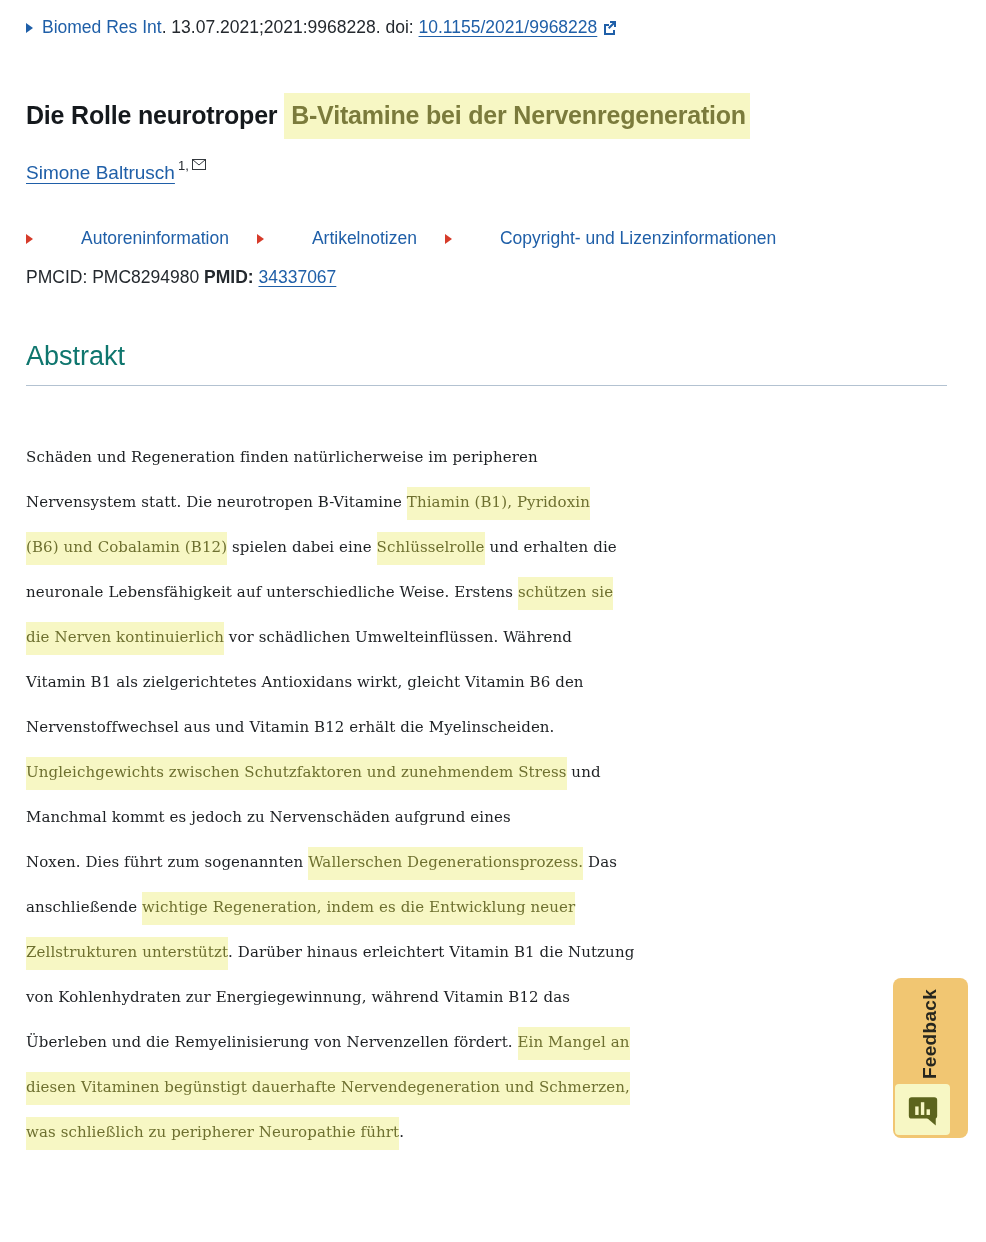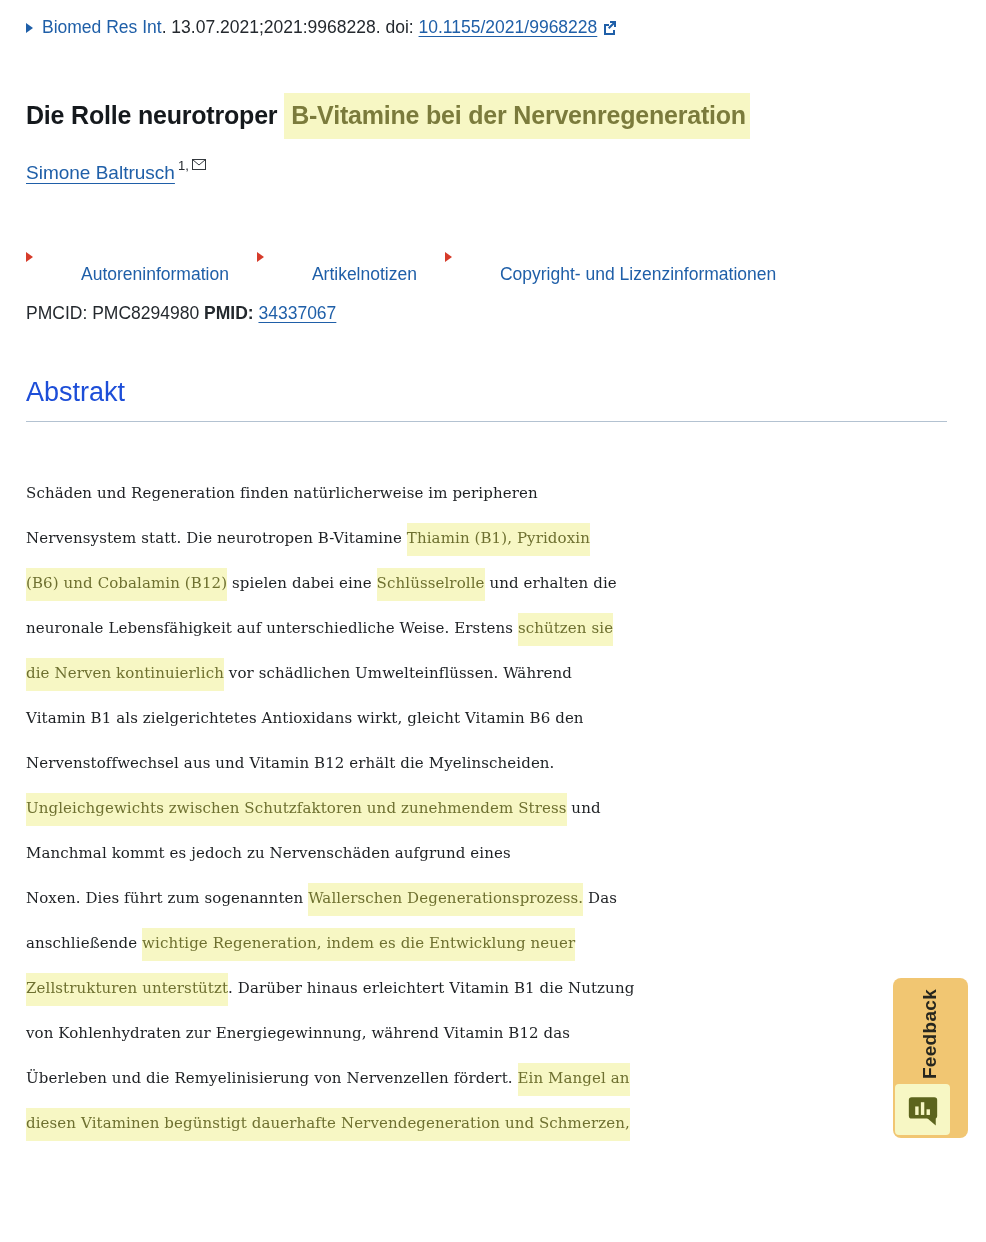--- a/index.html
+++ b/index.html
@@ -21,7 +21,7 @@
     border-bottom:5px solid transparent; margin-right:9px;
   }
   .tri-red { border-left-color:var(--red); margin-right:8px; }
-  a, .linklike { color:var(--link); text-decoration:none; cursor:pointer;margin-top:36px; }
+  a, .linklike { color:var(--link); text-decoration:none; cursor:pointer; }
   .u { text-decoration:underline; text-underline-offset:3px; }
   .extlink-icon { vertical-align:-2px; margin-left:5px; }
 

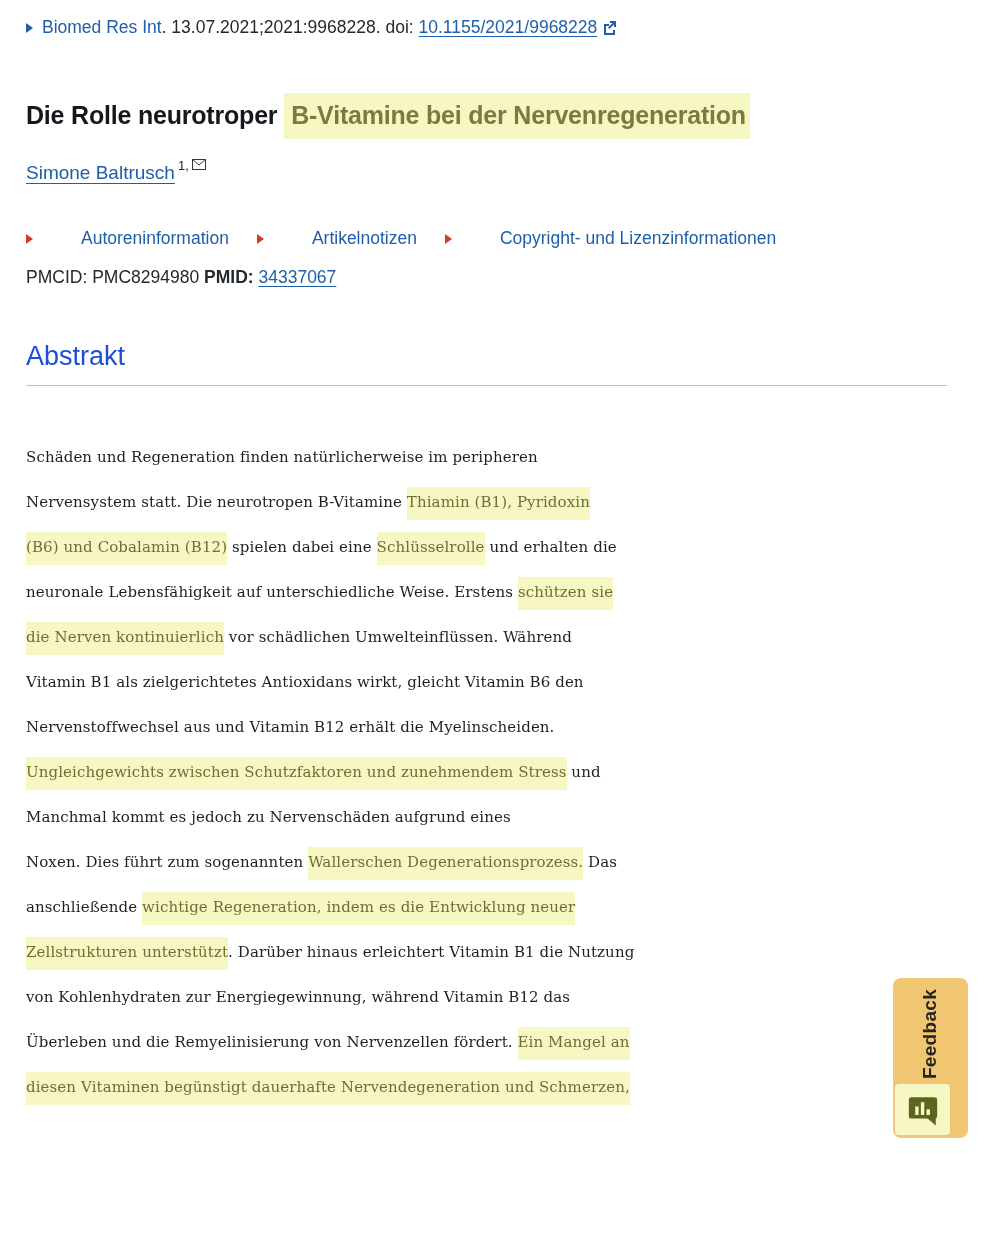--- a/index.html
+++ b/index.html
@@ -50,7 +50,7 @@
 
   
   .section-heading {
-    margin-top:53px; font-size:27px; font-weight:400; color:#1d4ed8;
+    margin-top:53px; font-size:27px; font-weight:400; color:#0f766e;
   }
   .rule { margin-top:13px; border:none; border-top:1px solid var(--rule); width:921px; }
 

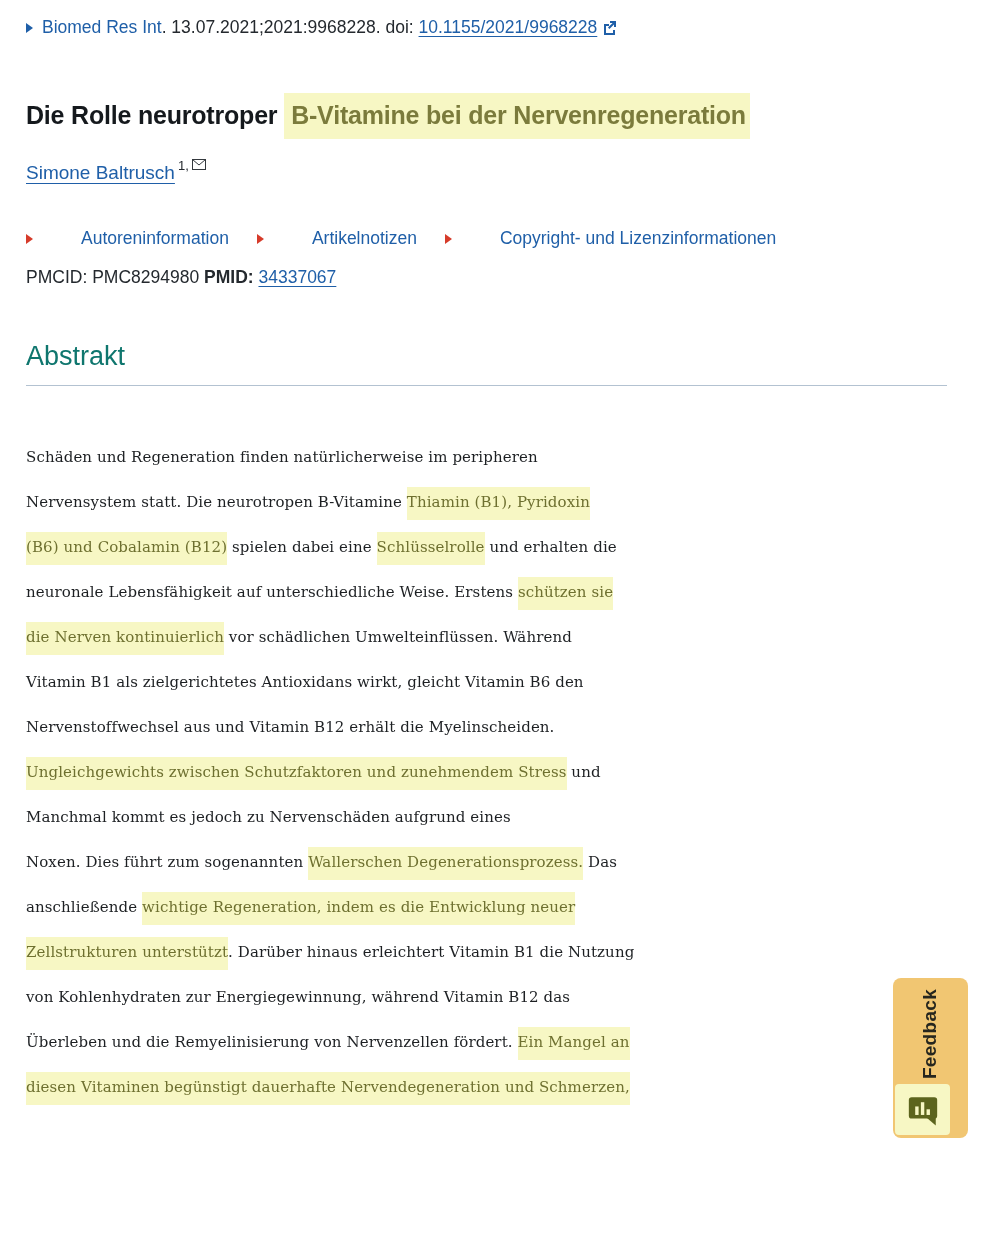--- a/index.html
+++ b/index.html
@@ -142,6 +142,7 @@
       <div class="line"><span>von Kohlenhydraten zur Energiegewinnung, während Vitamin B12 das</span></div>
       <div class="line"><span>Überleben und die Remyelinisierung von Nervenzellen fördert. </span><span class="hl-b">Ein Mangel an</span></div>
       <div class="line"><span class="hl-b">diesen Vitaminen begünstigt dauerhafte Nervendegeneration und Schmerzen,</span></div>
+      <div class="line"><span class="hl-b">was schließlich zu peripherer Neuropathie führt</span><span>.</span></div>
     </div>
 
 </div>

